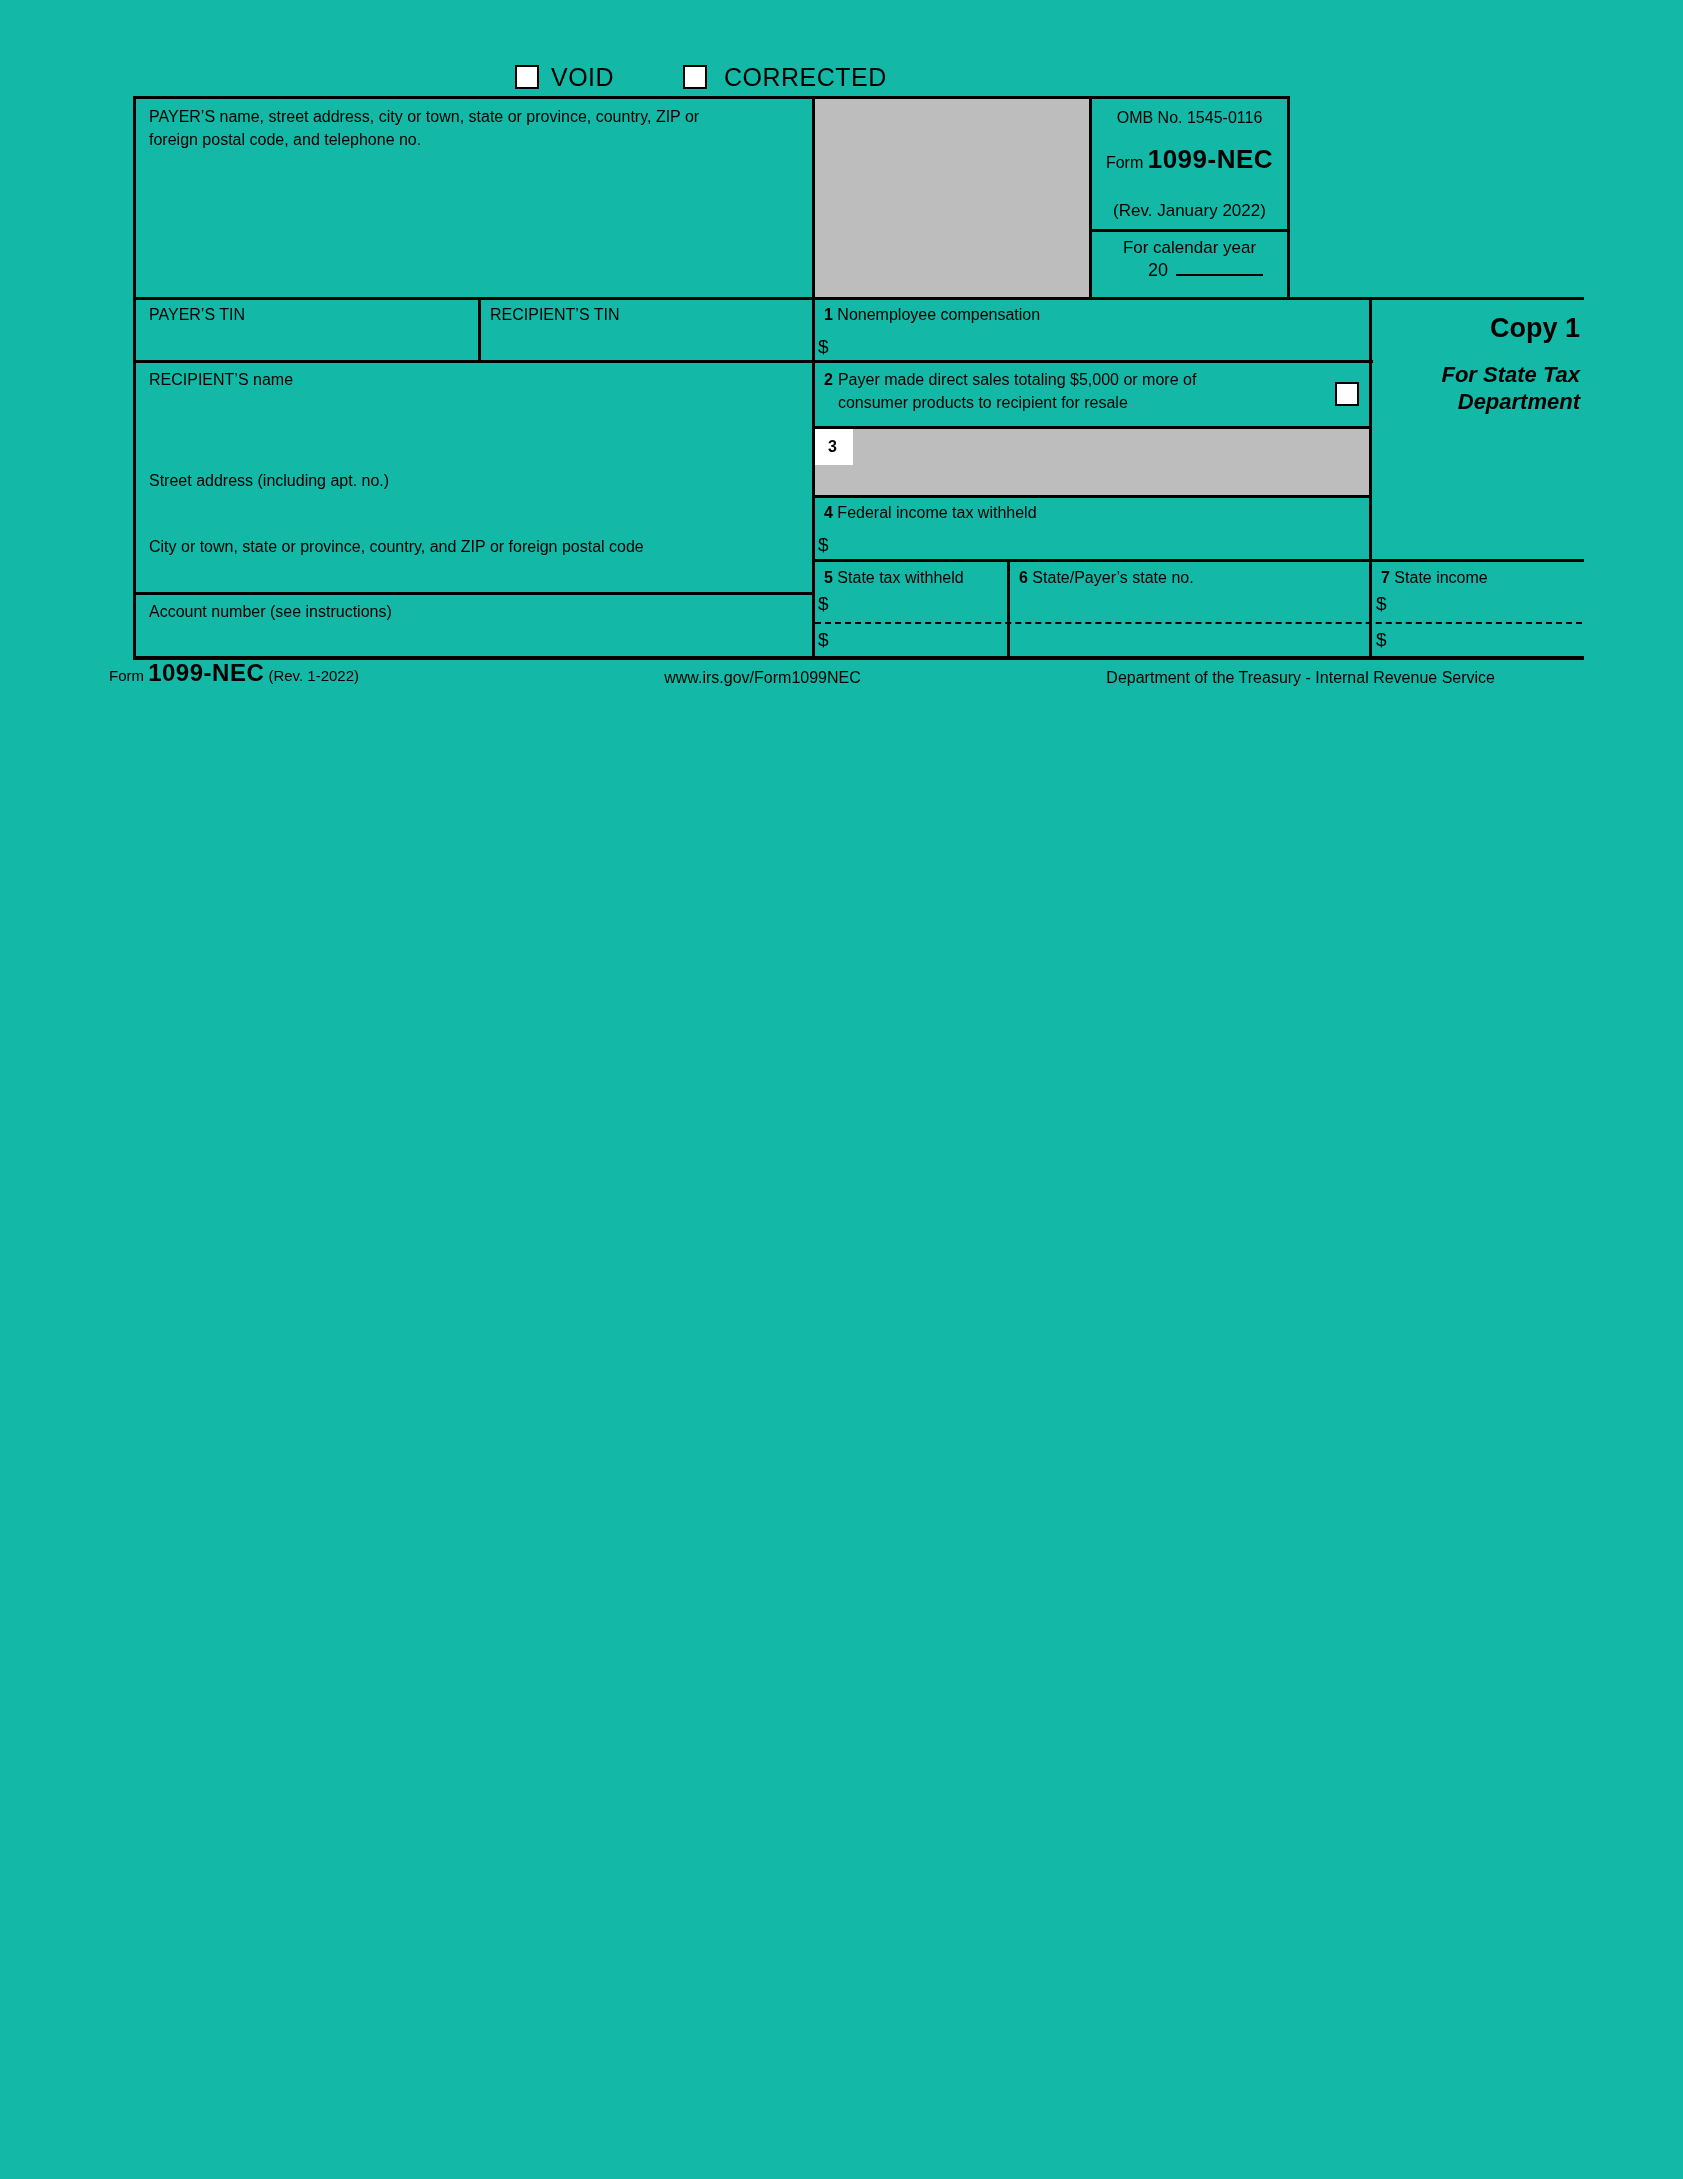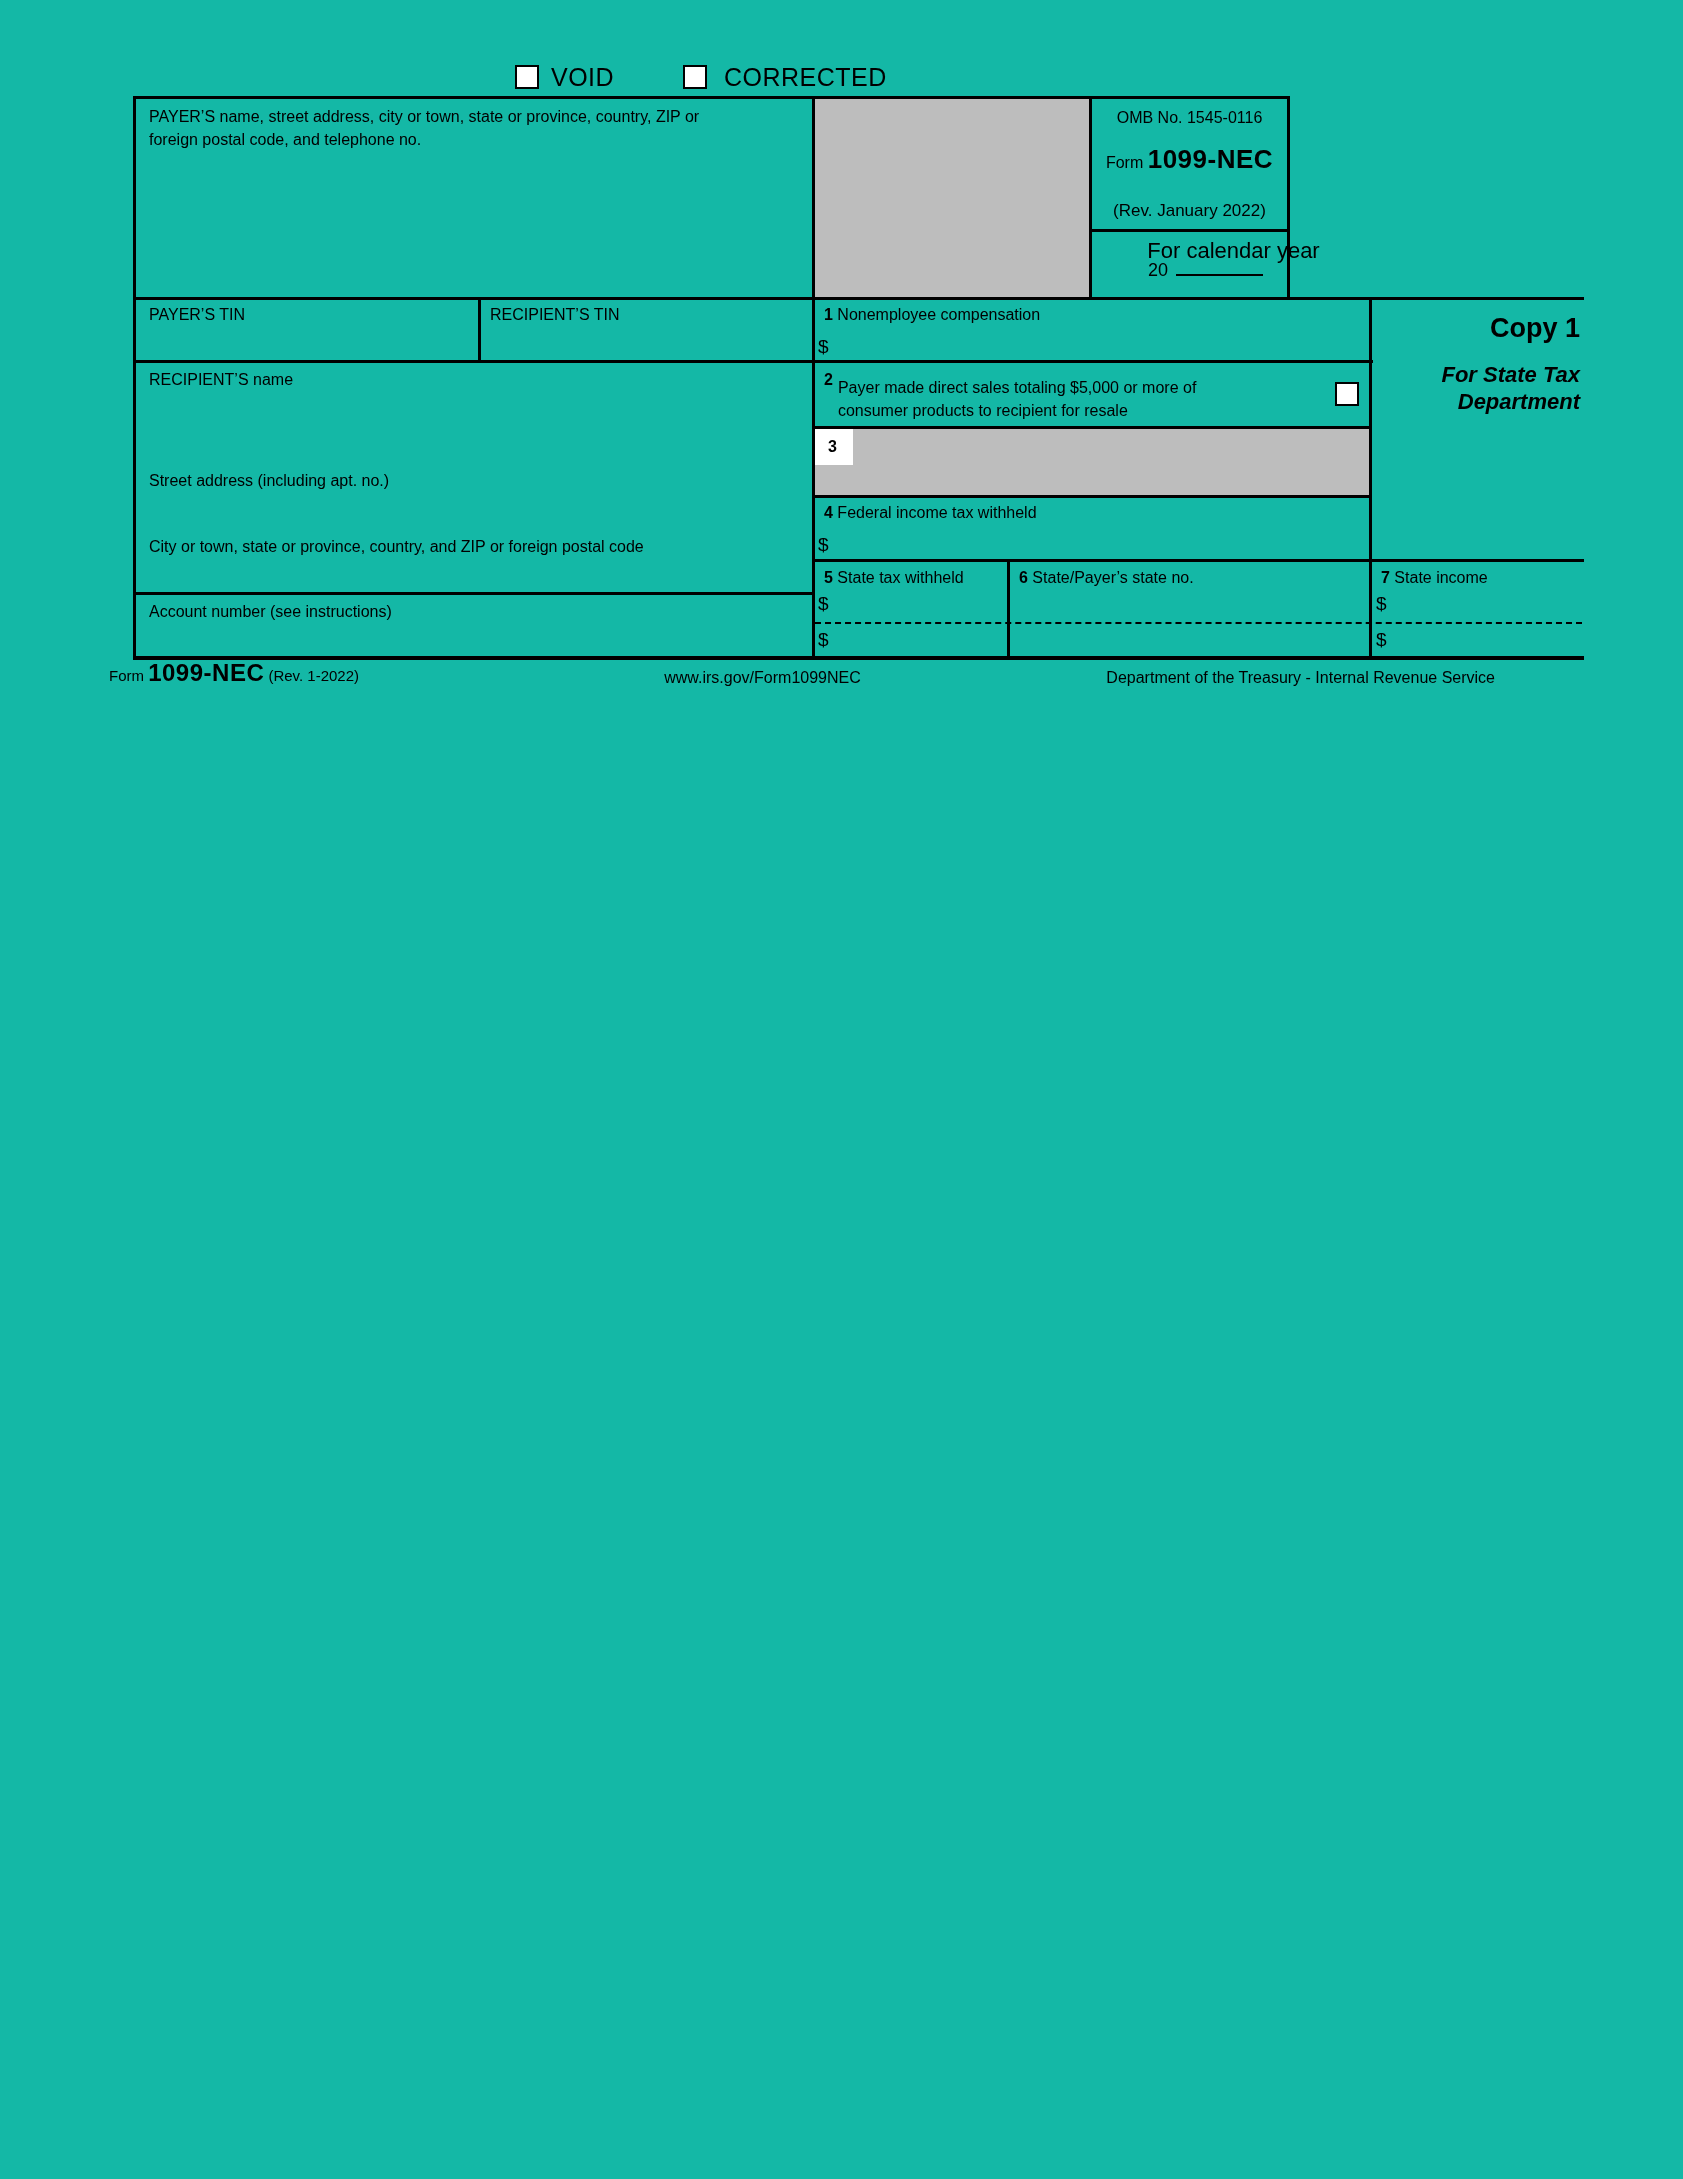--- a/index.html
+++ b/index.html
@@ -26,7 +26,7 @@
   .omb-form { position:absolute; left:0; top:48px; width:100%; font-size:16px; }
   .omb-form .fnum { font-size:26px; font-weight:bold; letter-spacing:0.5px; }
   .omb-rev { position:absolute; left:0; top:105px; width:100%; font-size:17px; }
-  .omb-cal { position:absolute; left:0; top:142px; width:100%; font-size:22px;margin-left:44px; }
+  .omb-cal { position:absolute; left:0; top:142px; width:100%; font-size:17px; }
   .omb-year { position:absolute; left:16px; top:164px; width:100%; font-size:18px; }
   .year-blank { display:inline-block; width:87px; height:15px; border-bottom:2px solid #000; margin-left:8px; }
 

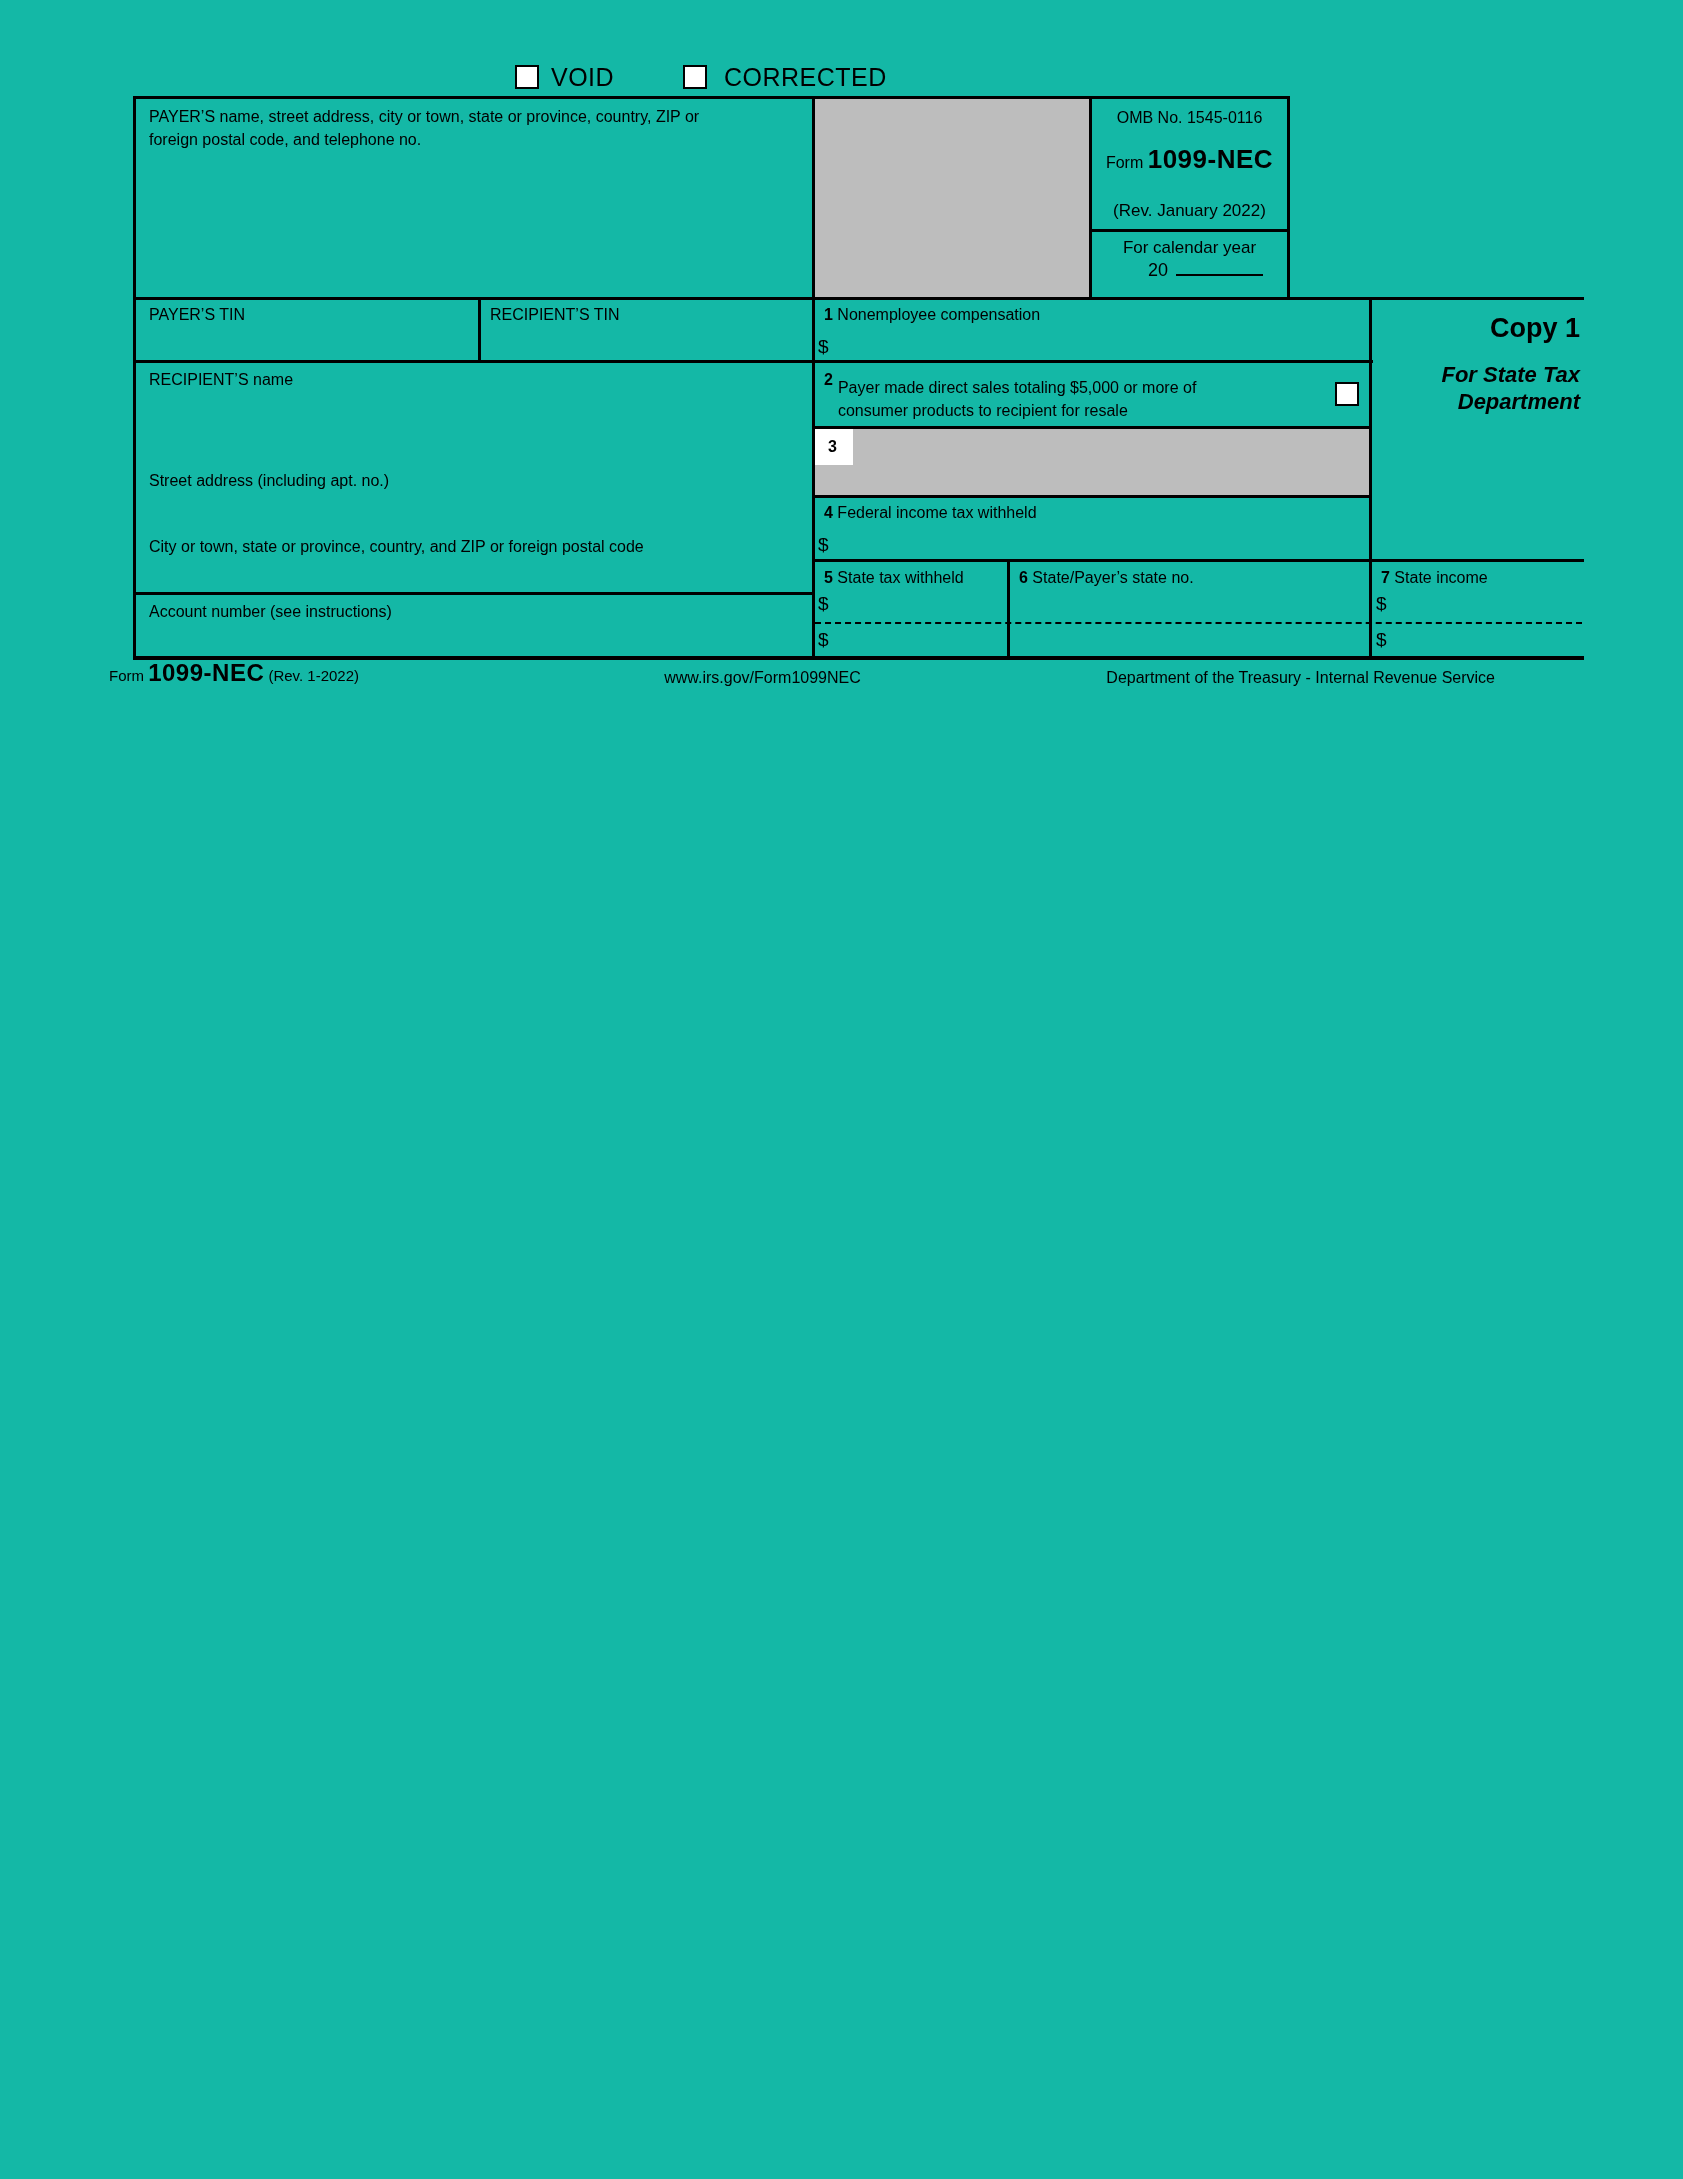--- a/index.html
+++ b/index.html
@@ -115,7 +115,7 @@
 
   <div class="lbl wrap" style="left:824px; top:368px; width:465px; display:flex; gap:5px;">
       <span class="num">2</span>
-      <span style="width:416px; display:inline-block;margin-top:8px;">Payer made direct sales totaling $5,000 or more of consumer products to recipient for resale</span>
+      <span style="width:416px; display:inline-block;">Payer made direct sales totaling $5,000 or more of consumer products to recipient for resale</span>
     </div>
   <div class="cb" style="left:1335px; top:382px;"></div>
 

